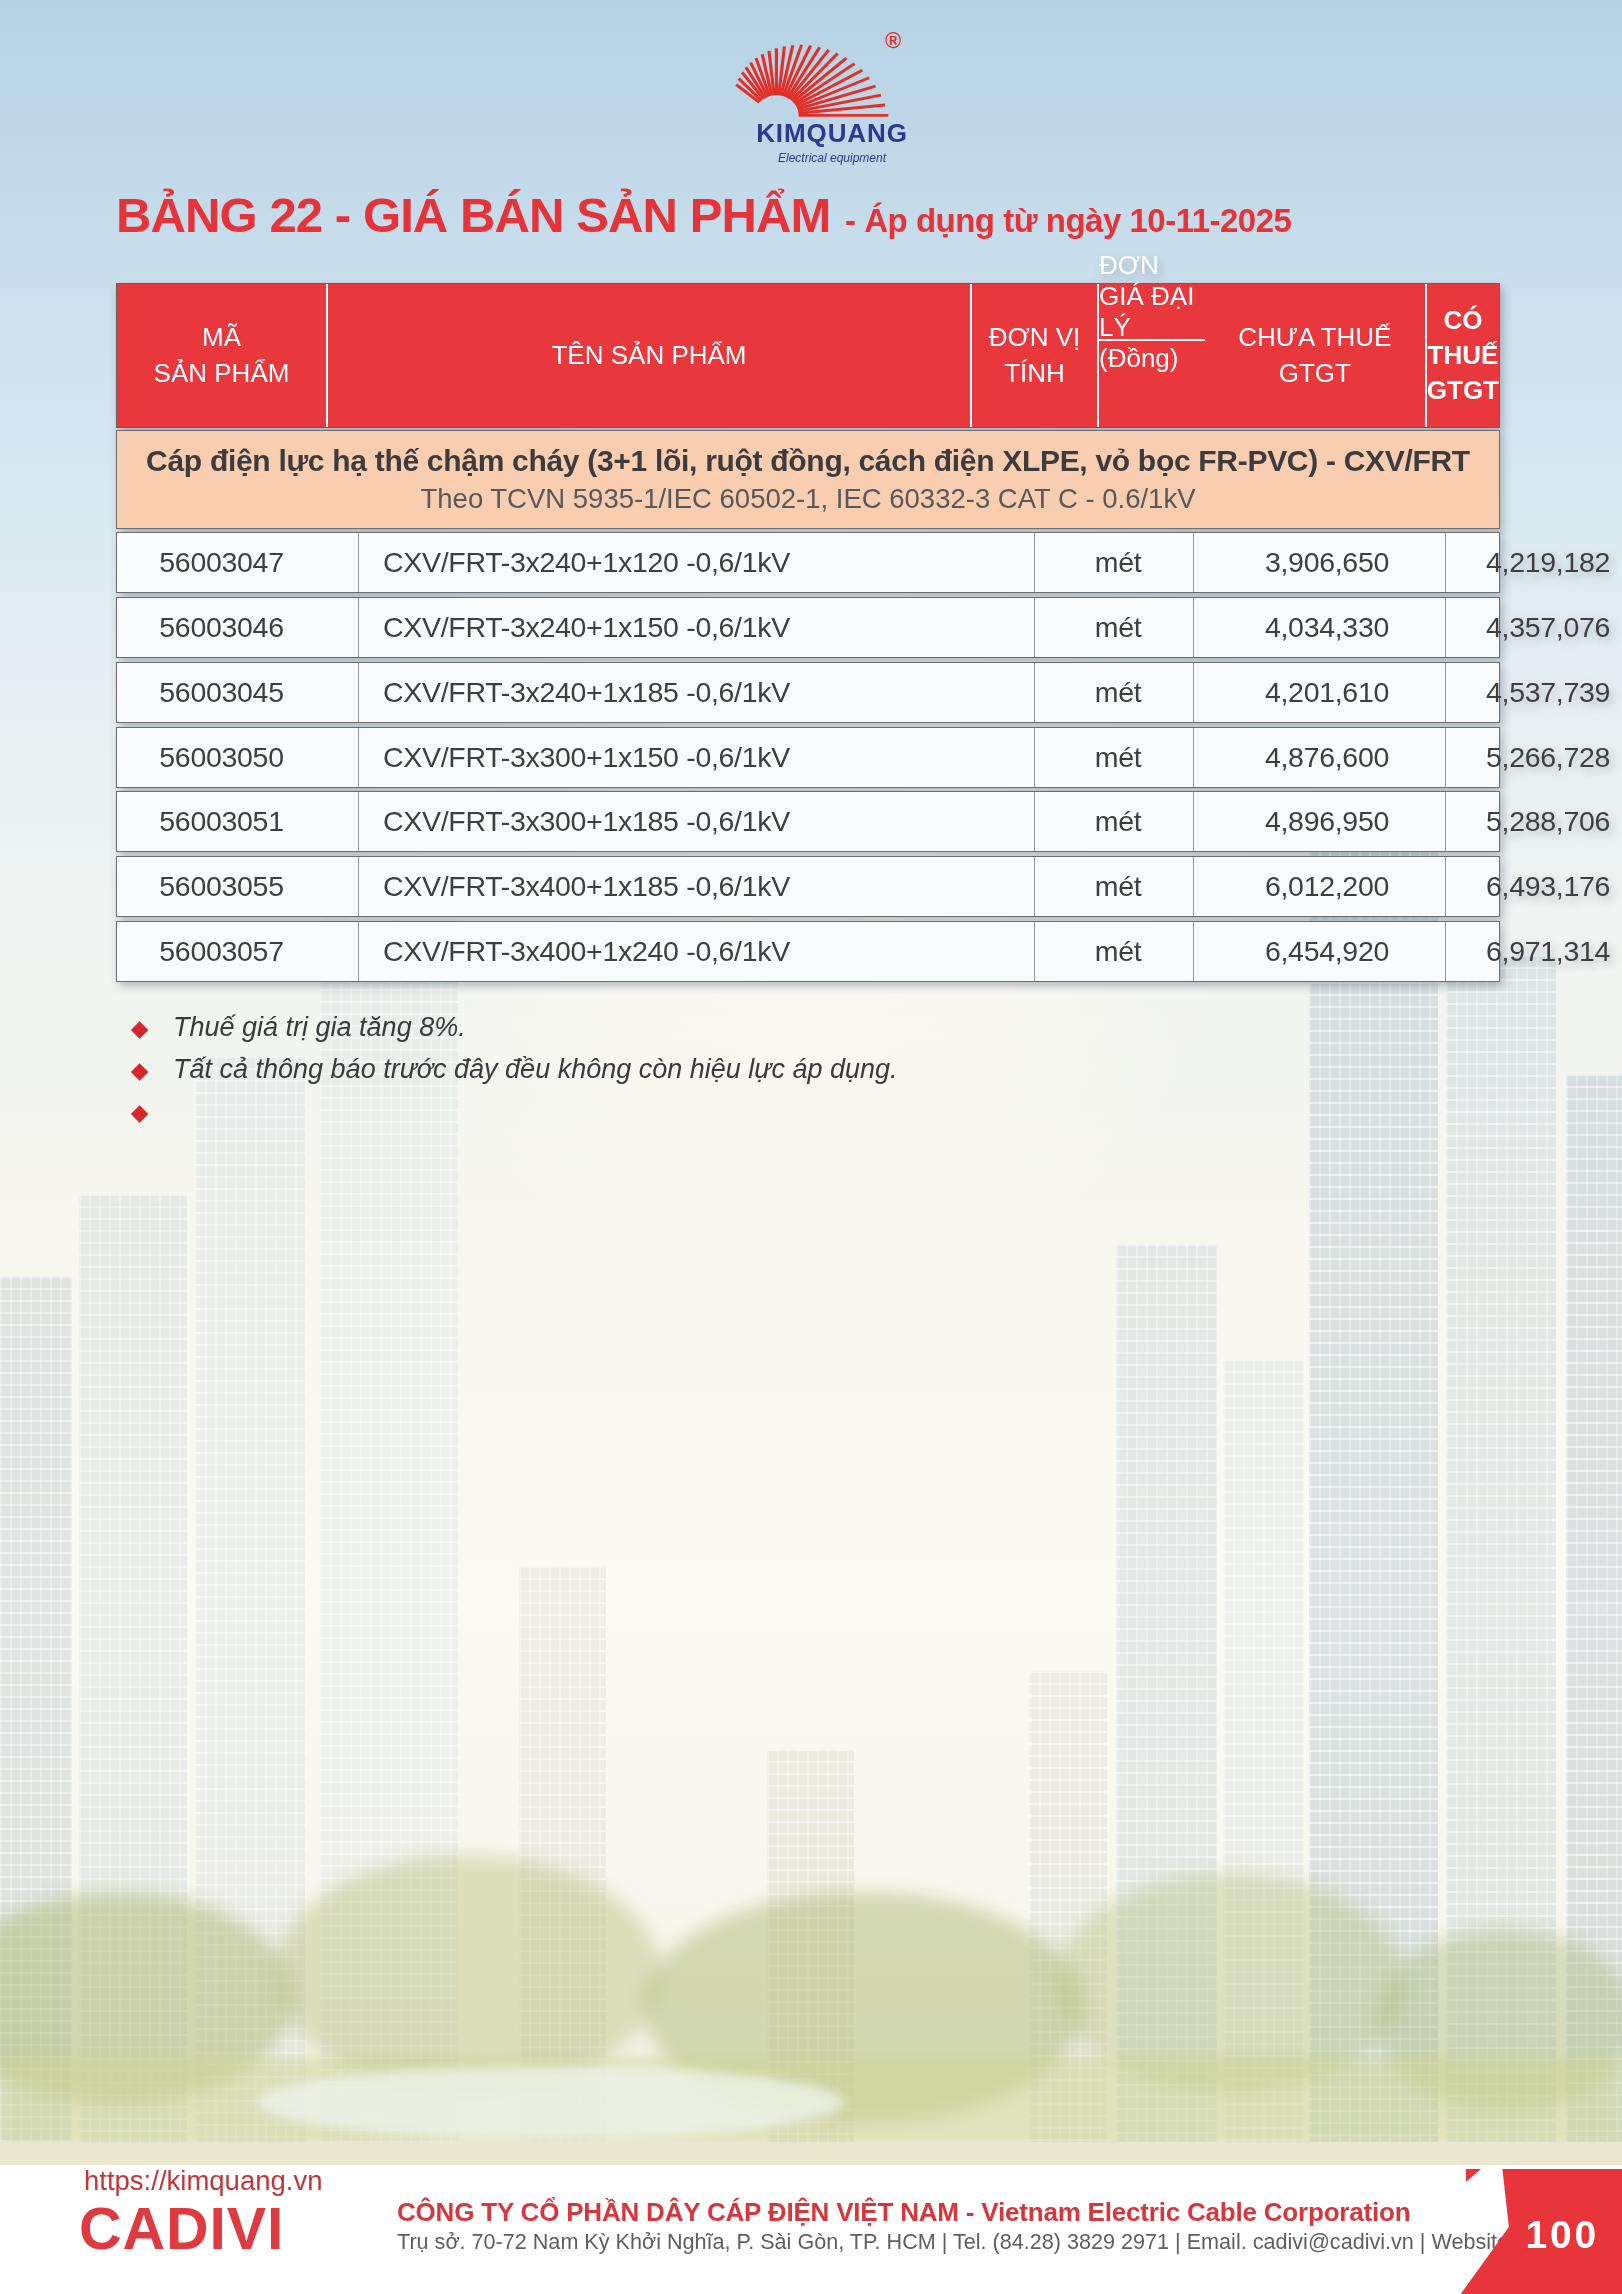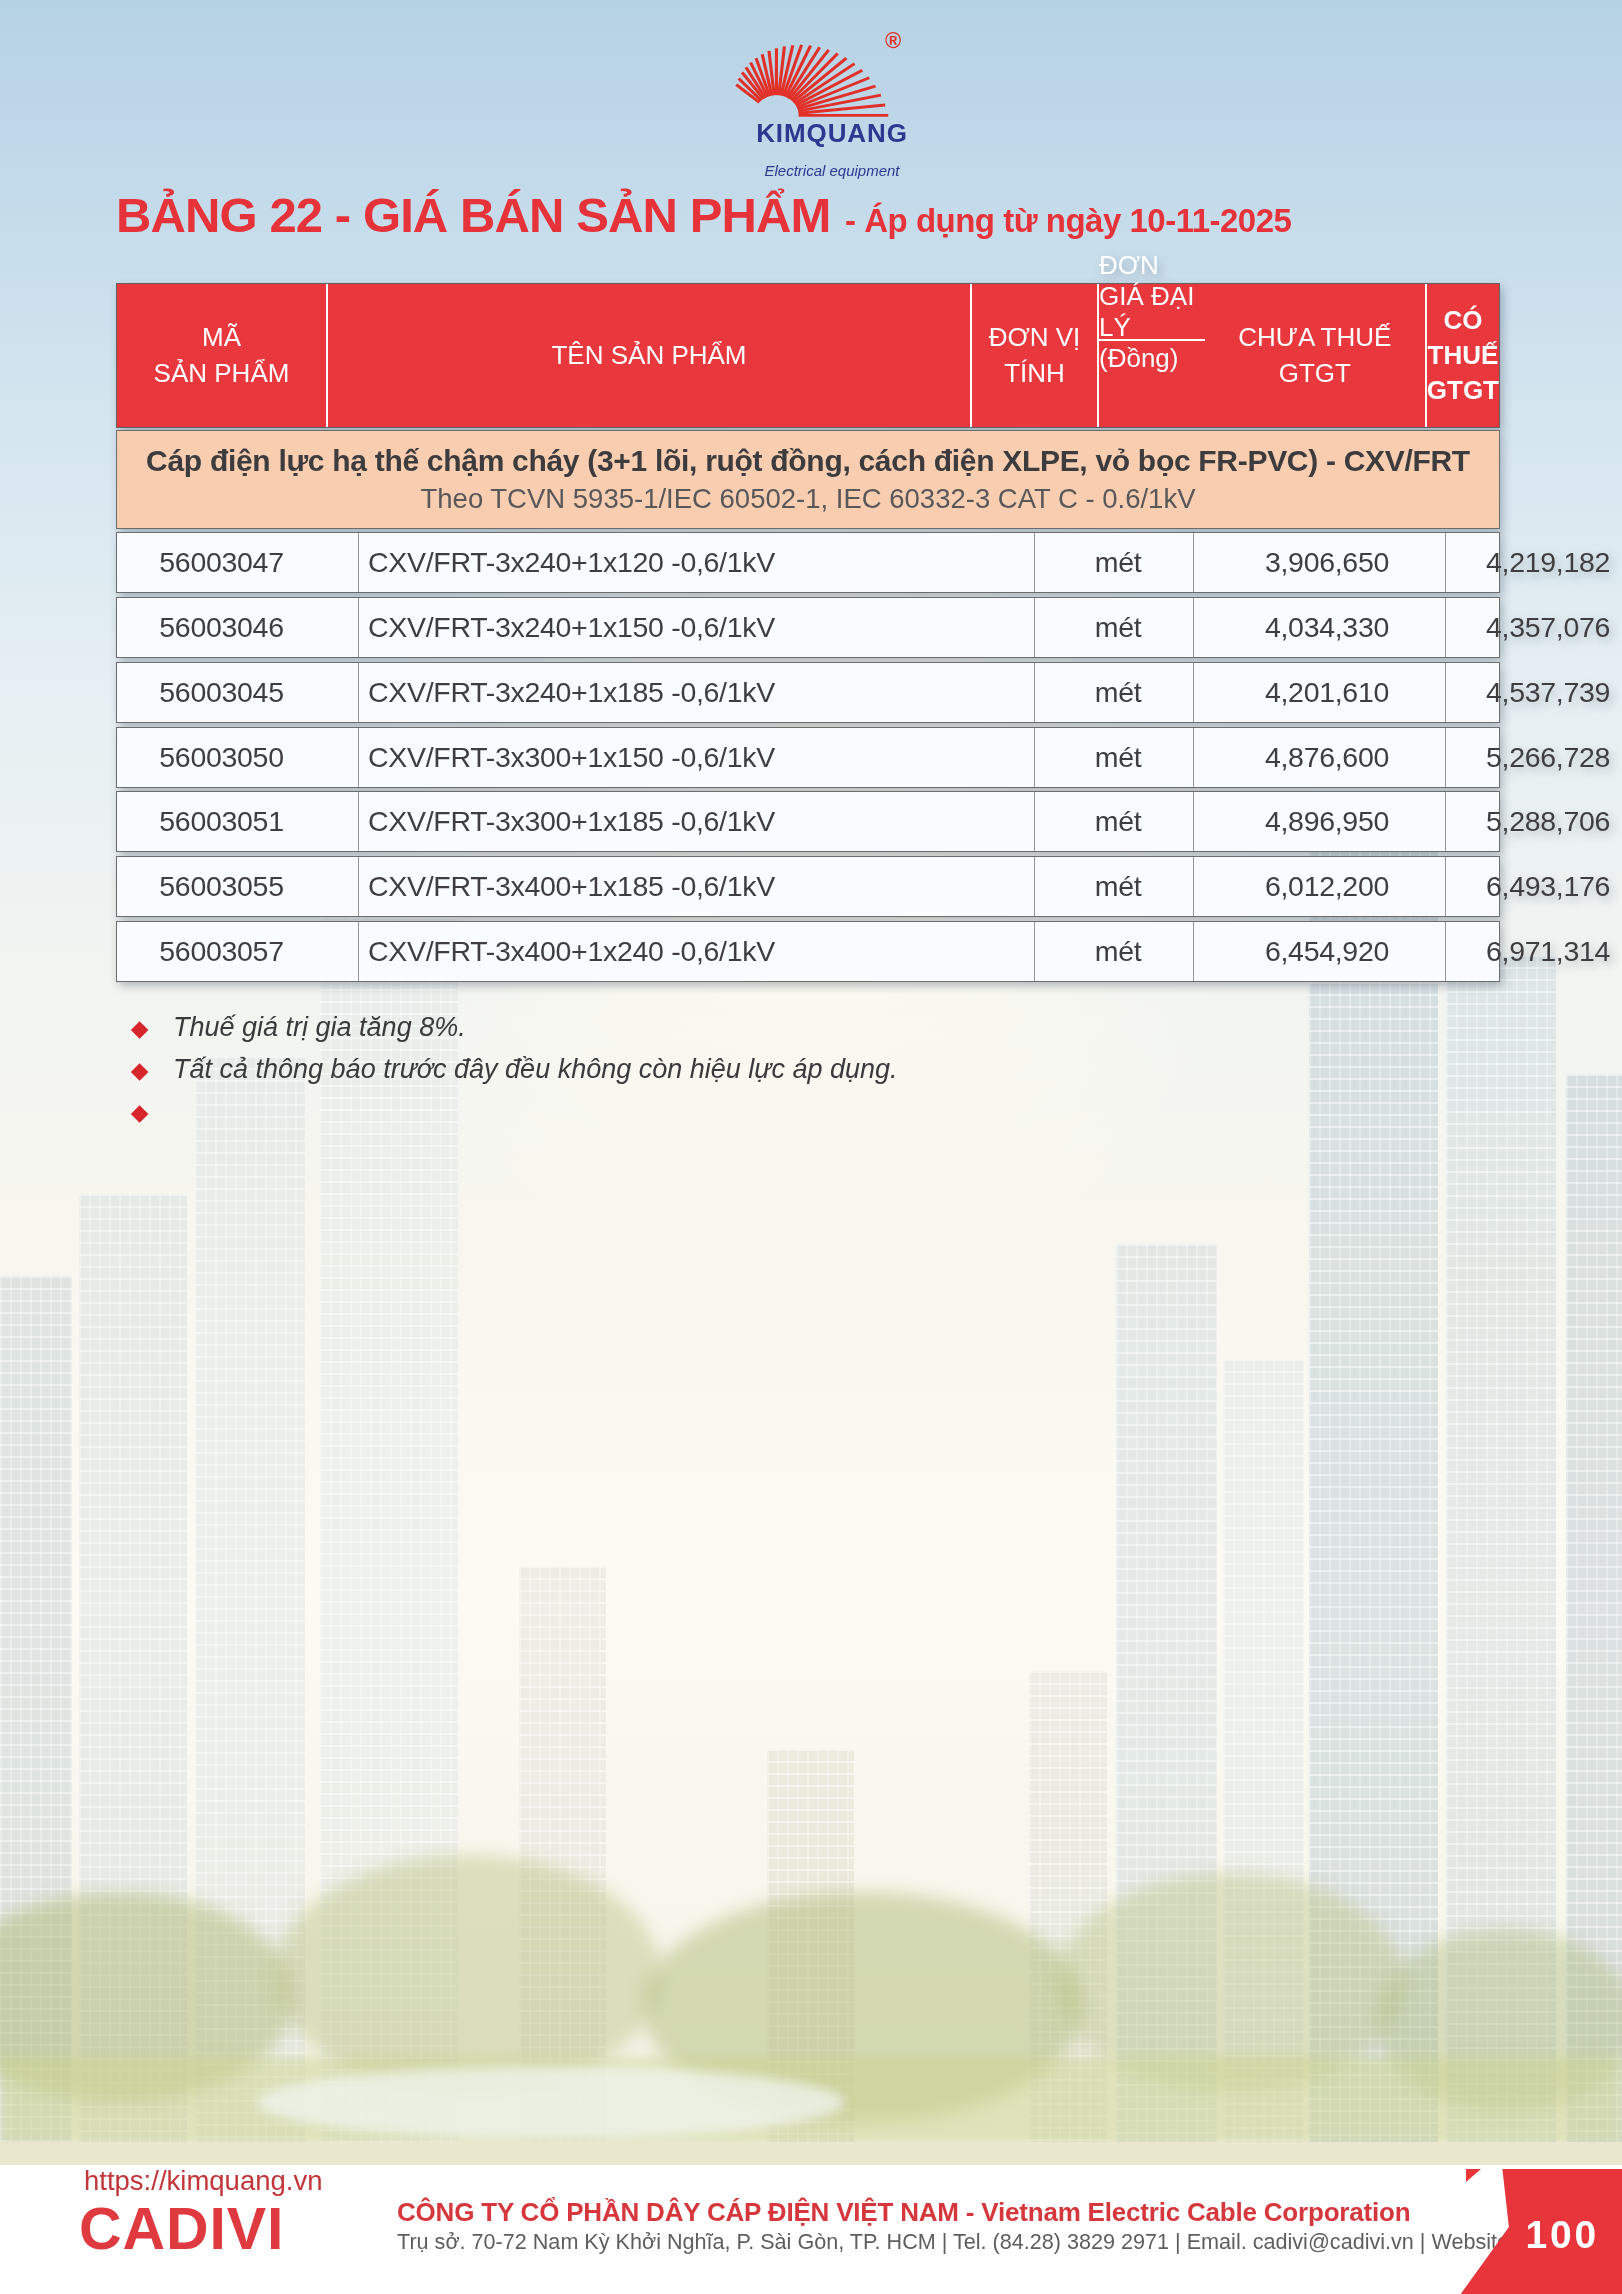--- a/index.html
+++ b/index.html
@@ -31,7 +31,7 @@
   .logo svg { display:block; }
   .reg-mark { position:absolute; left:154px; top:0px; color:#E23028; font-size:22px; font-weight:bold; }
   .brand { margin-top:-1.8px; color:#2B3A90; font-size:26px; font-weight:bold; letter-spacing:0.9px; }
-  .tagline { color:#2B3A90; font-size:15px; font-style:italic; margin-top:13px; }
+  .tagline { color:#2B3A90; font-size:12px; font-style:italic; margin-top:2px; }
 
   
   .title { position:absolute; left:116px; top:187px; display:flex; align-items:baseline; gap:14.7px; color:#E6333A; white-space:nowrap; }

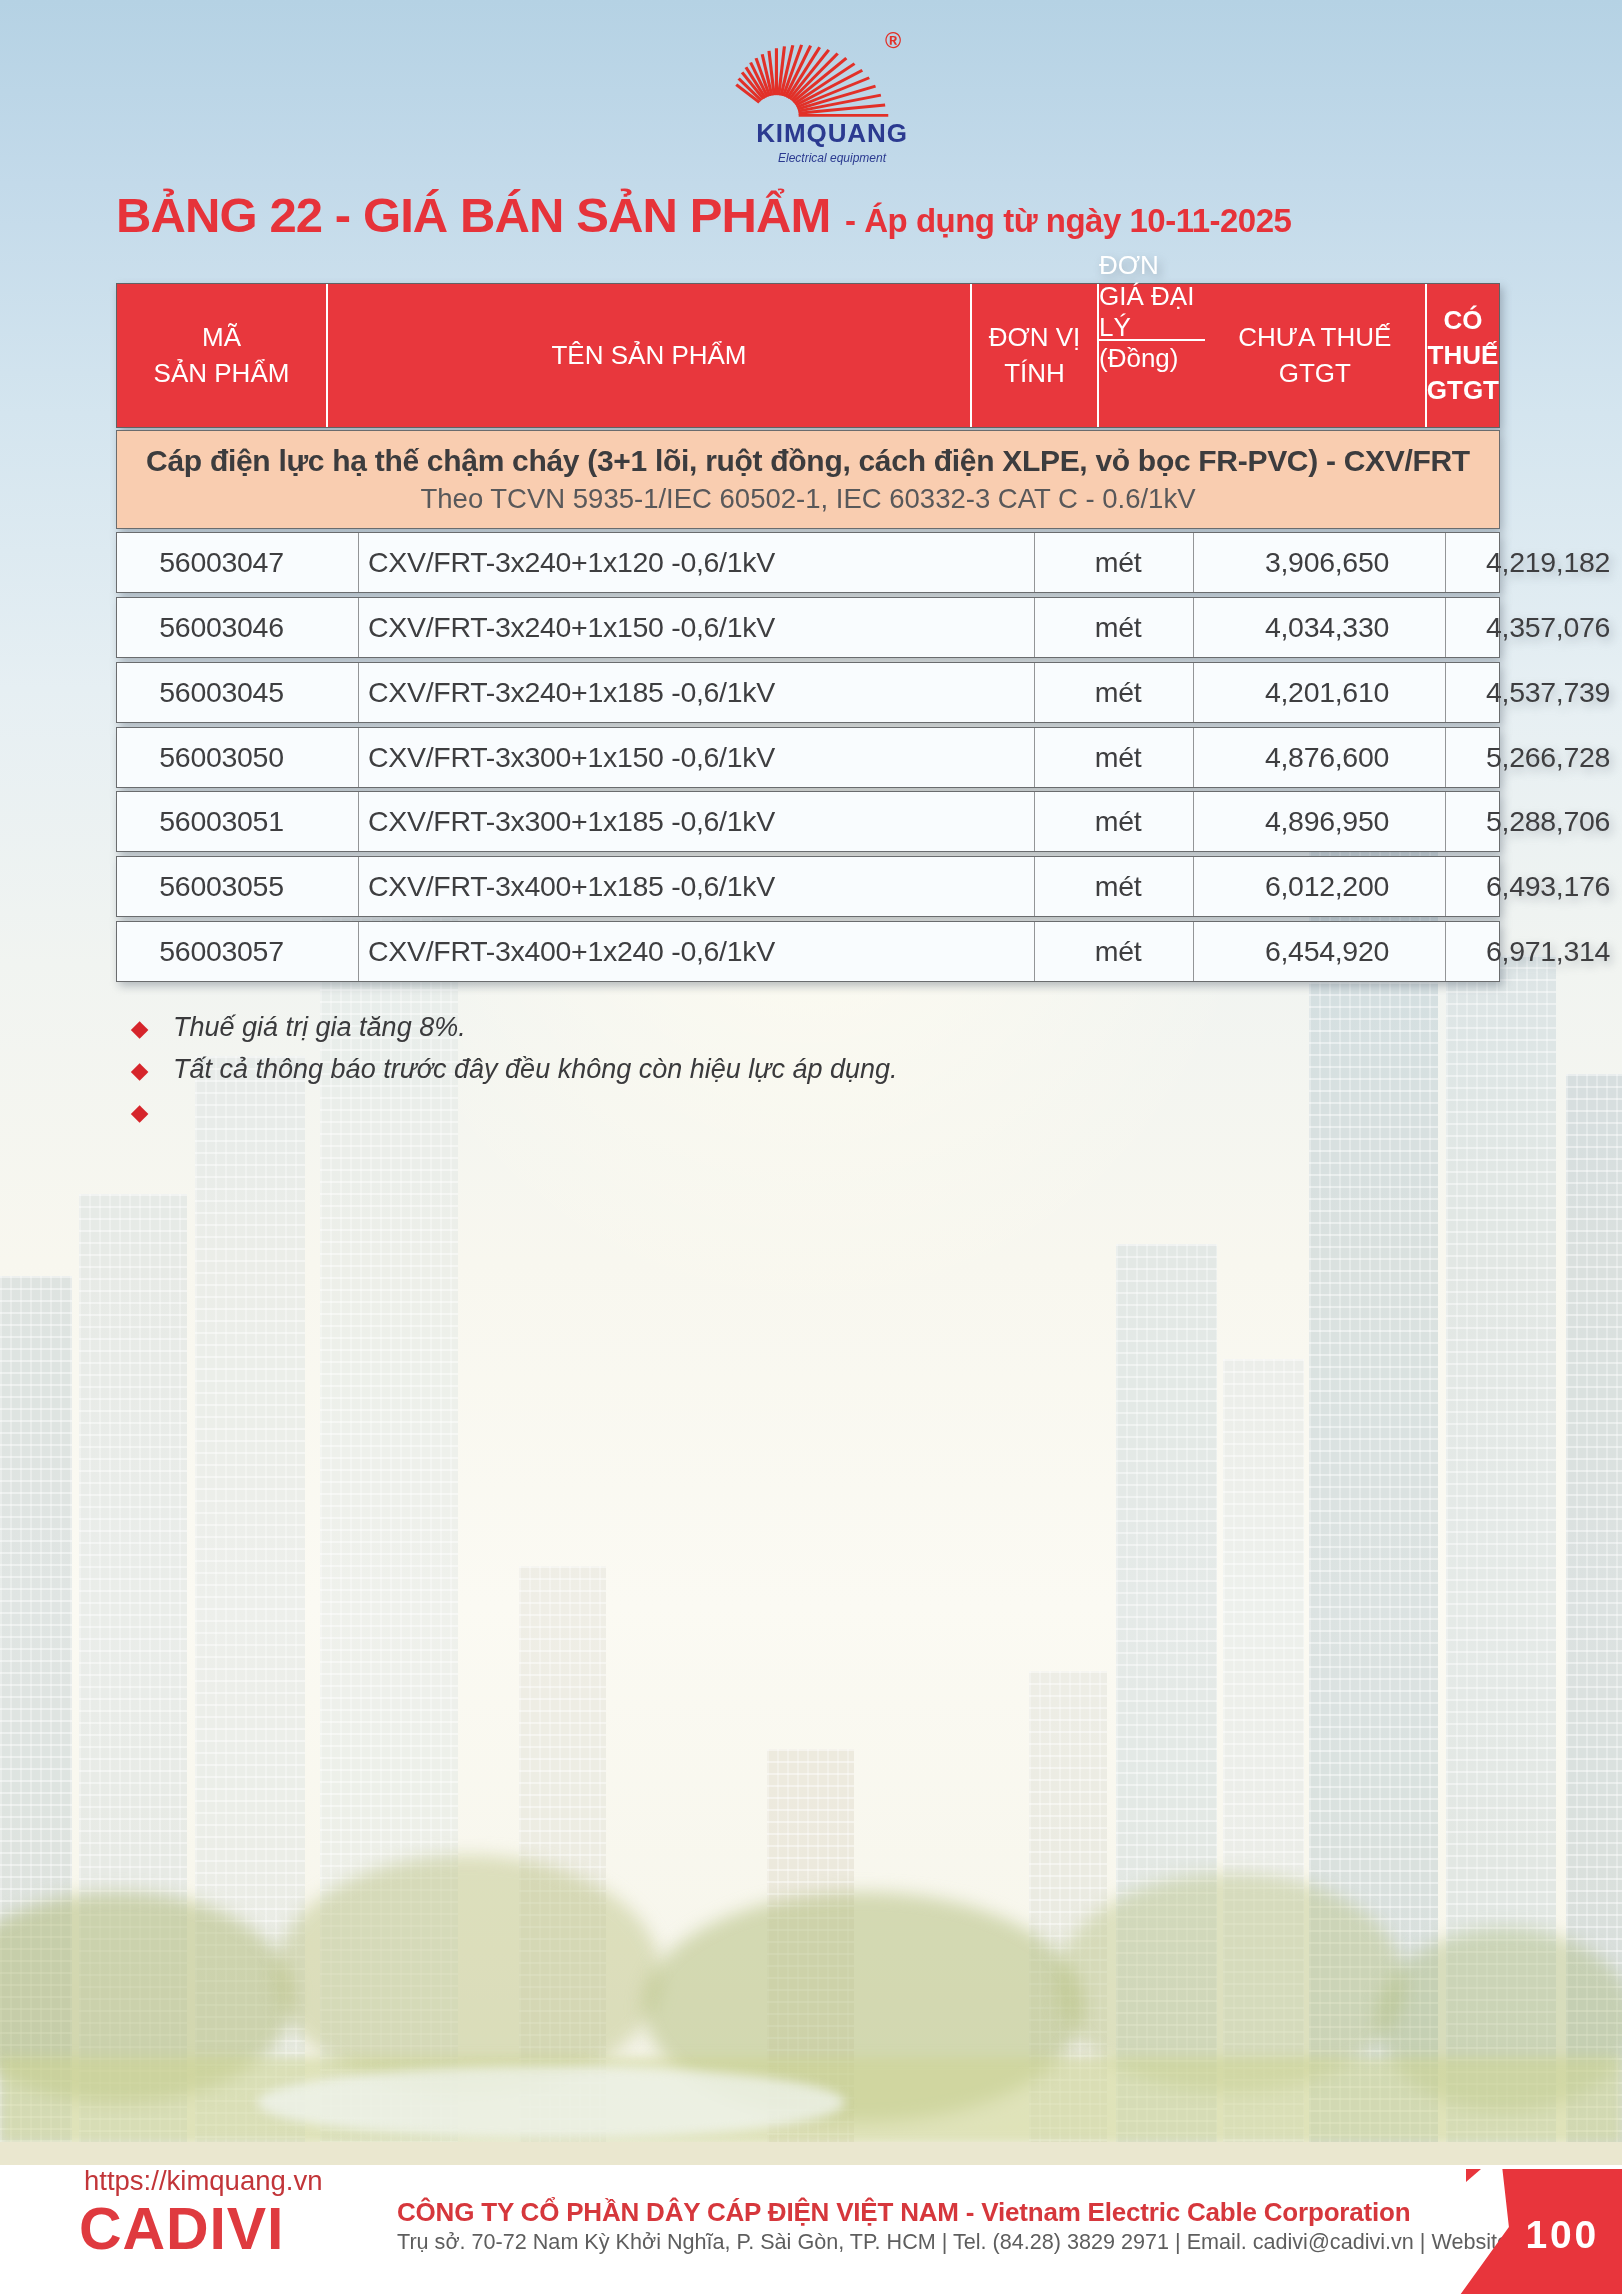--- a/index.html
+++ b/index.html
@@ -68,7 +68,7 @@
   }
   .cell { display:flex; align-items:center; justify-content:center; letter-spacing:-0.3px; }
   .cell + .cell { border-left:1.8px solid #939597;padding-left:40px; }
-  .cell.name { justify-content:flex-start; padding-left:9px; }
+  .cell.name { justify-content:flex-start; padding-left:24px; }
   .cell.ex, .cell.inc { justify-content:flex-end; padding-right:24px; }
 
   

